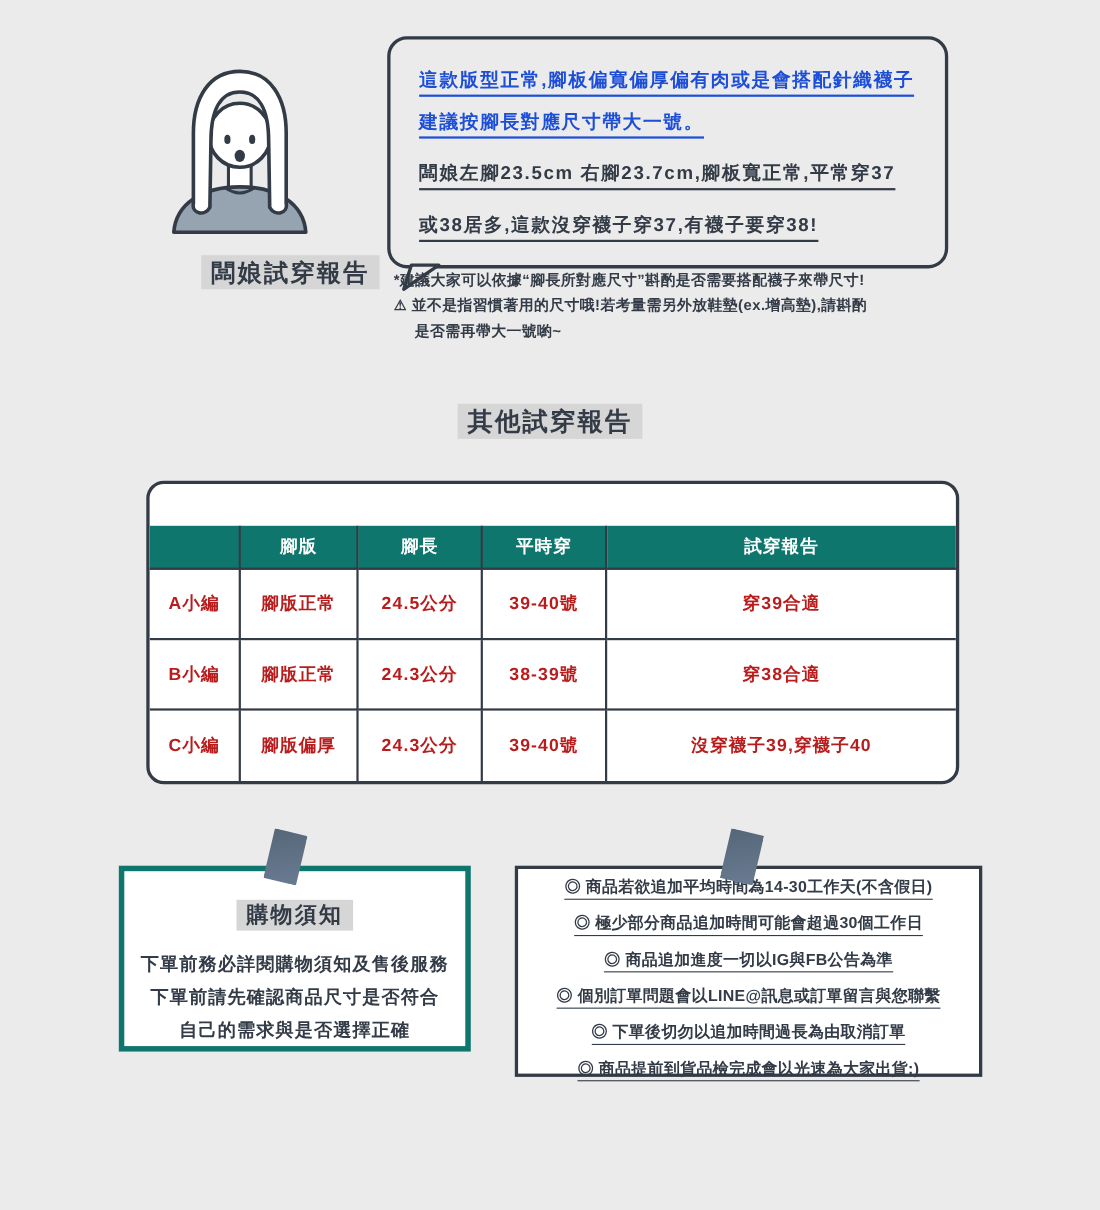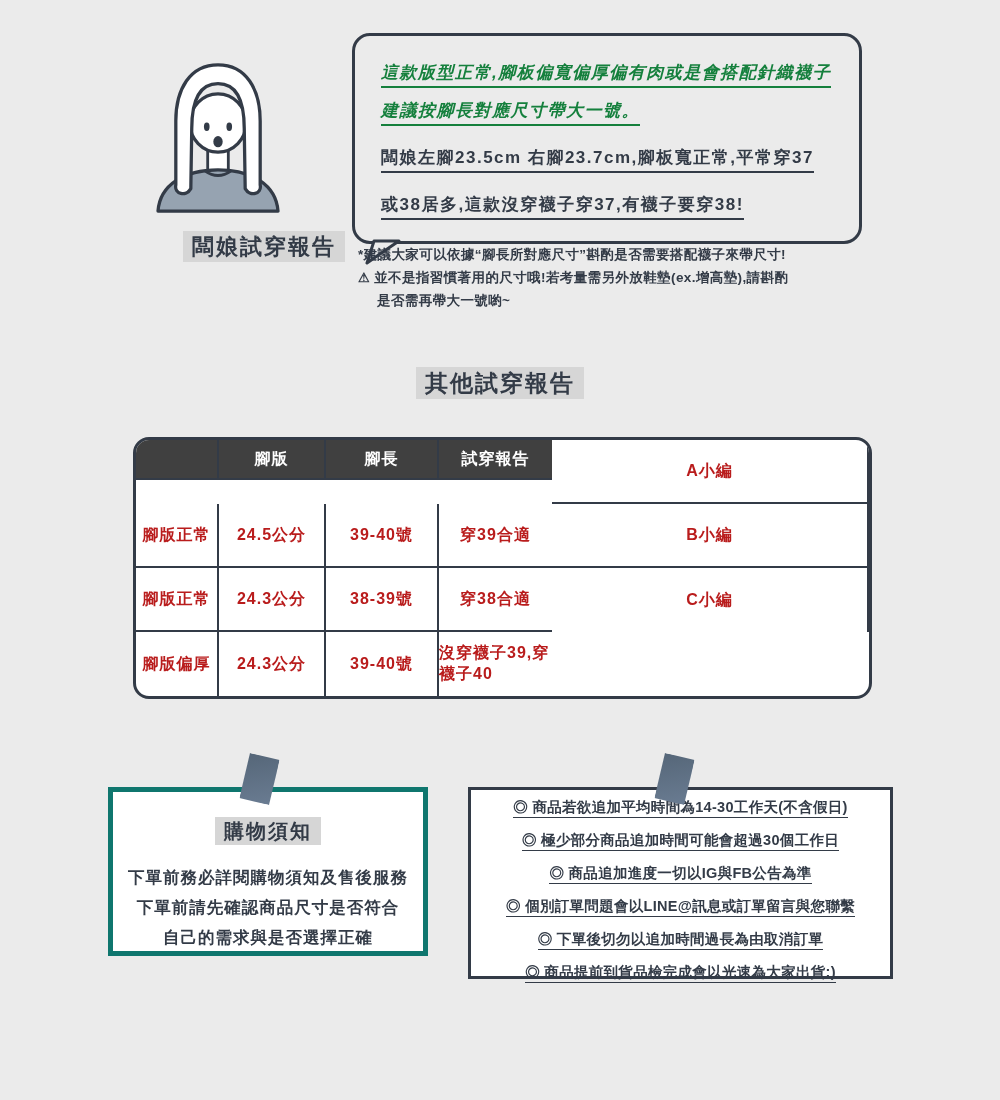--- a/index.html
+++ b/index.html
@@ -27,7 +27,7 @@
   }
   .bubble p { margin-bottom: 15px; font-size: 17px; letter-spacing: 1.5px; white-space: nowrap; }
   .bubble p .u { padding-bottom: 4px; border-bottom: 2px solid currentColor; }
-  .b-blue { color: #15803d; font-weight: 700; font-style: italic; }
+  .b-blue { color: #1d4ed8; font-weight: 700; }
   .b-dark { color: #333b47; font-weight: 700; margin-top: 24px; }
   .tail { position: absolute; left: 8px; top: 100%; margin-top: -3px; }
 

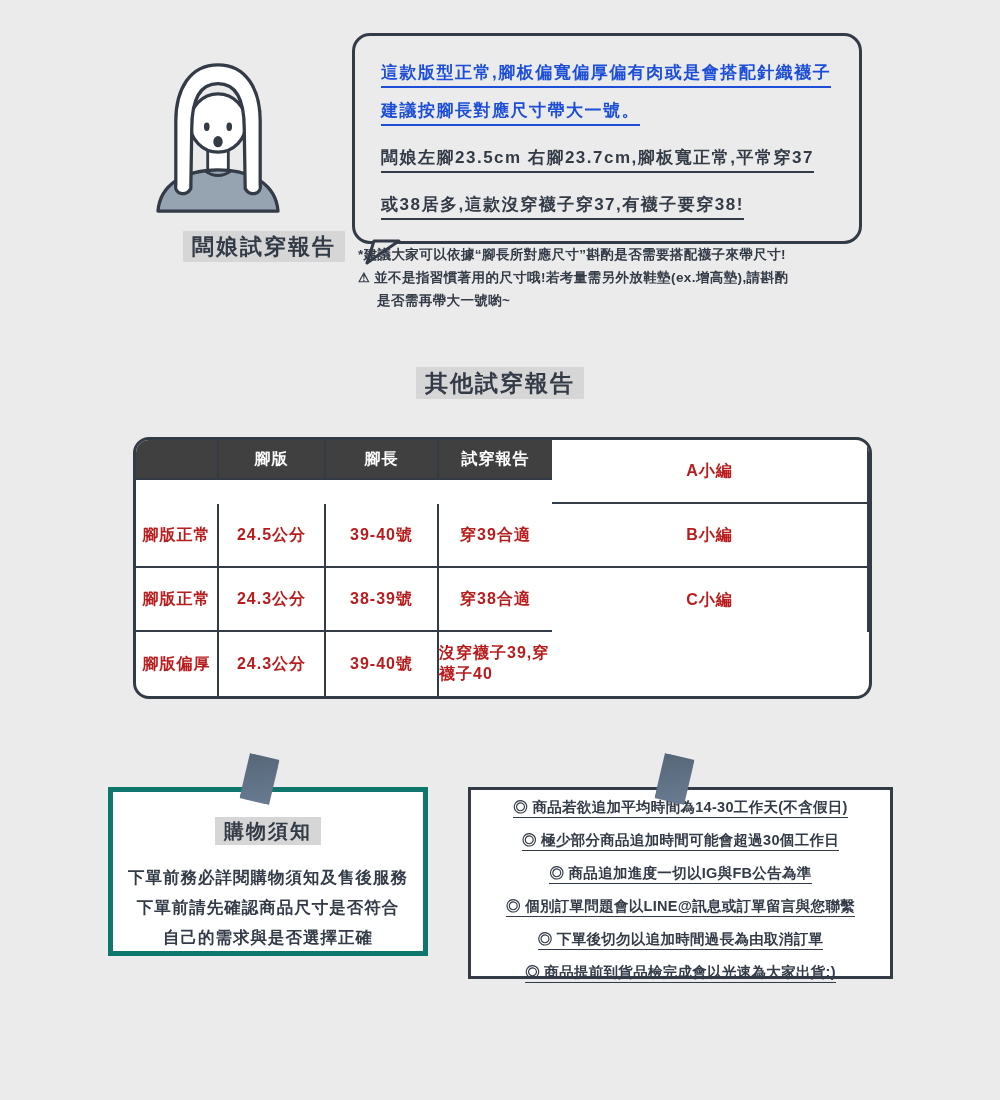--- a/index.html
+++ b/index.html
@@ -48,7 +48,7 @@
   .cell { display: flex; align-items: center; justify-content: center; border-right: 2.5px solid #333b47; border-bottom: 2.5px solid #333b47; letter-spacing: 1px; }
   .cell.cl { border-right: none; }
   .cell.rl { border-bottom: none; }
-  .hcell { height: 40px; background: #404040; color: #ffffff; font-size: 16px; font-weight: 600; }
+  .hcell { height: 40px; background: #0f766e; color: #ffffff; font-size: 16px; font-weight: 600; margin-top: 38px; }
   .bcell { height: 64px; font-size: 16px; font-weight: 600; color: #b91c1c; }
 
   

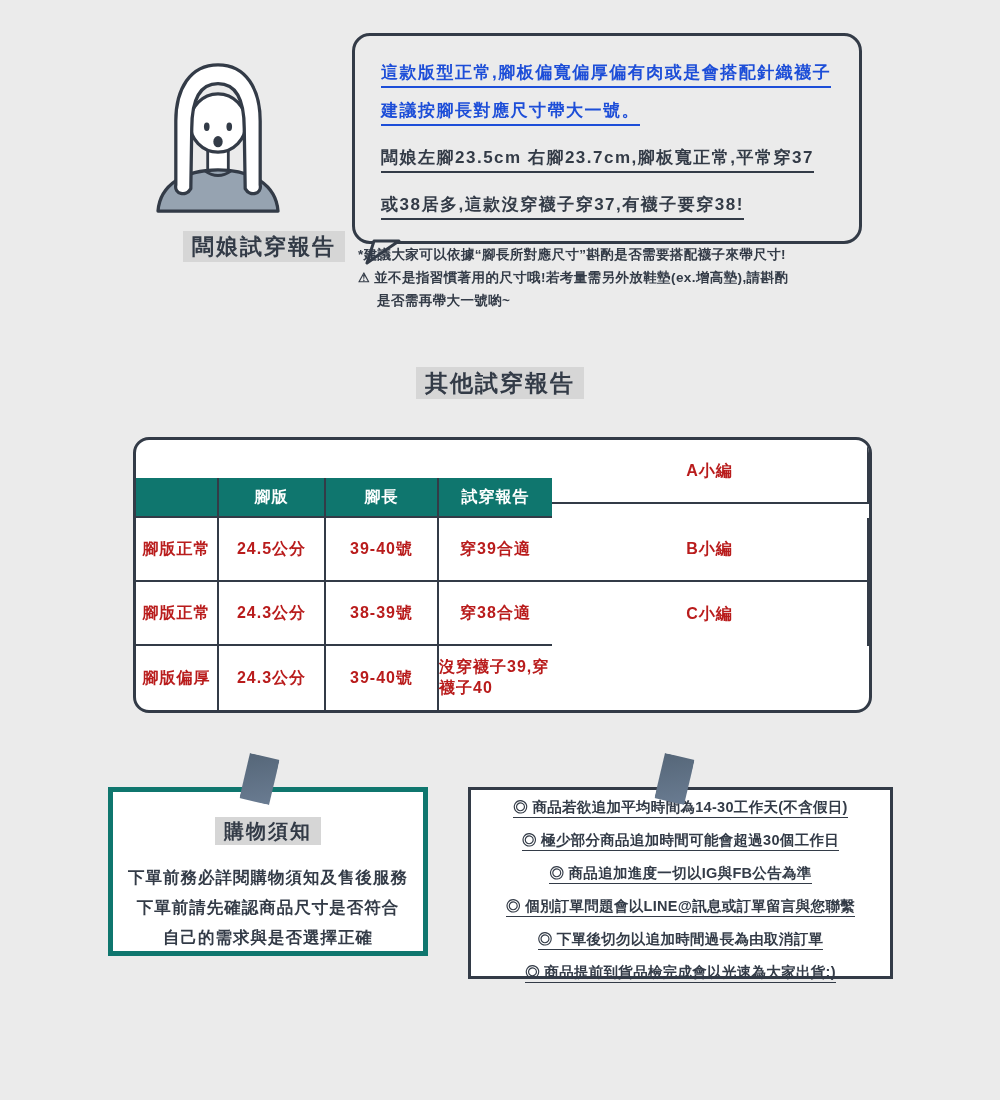--- a/index.html
+++ b/index.html
@@ -129,6 +129,7 @@
       <div class="cell hcell"></div>
       <div class="cell hcell">腳版</div>
       <div class="cell hcell">腳長</div>
+      <div class="cell hcell">平時穿</div>
       <div class="cell hcell cl">試穿報告</div>
 
       <div class="cell bcell">A小編</div>

